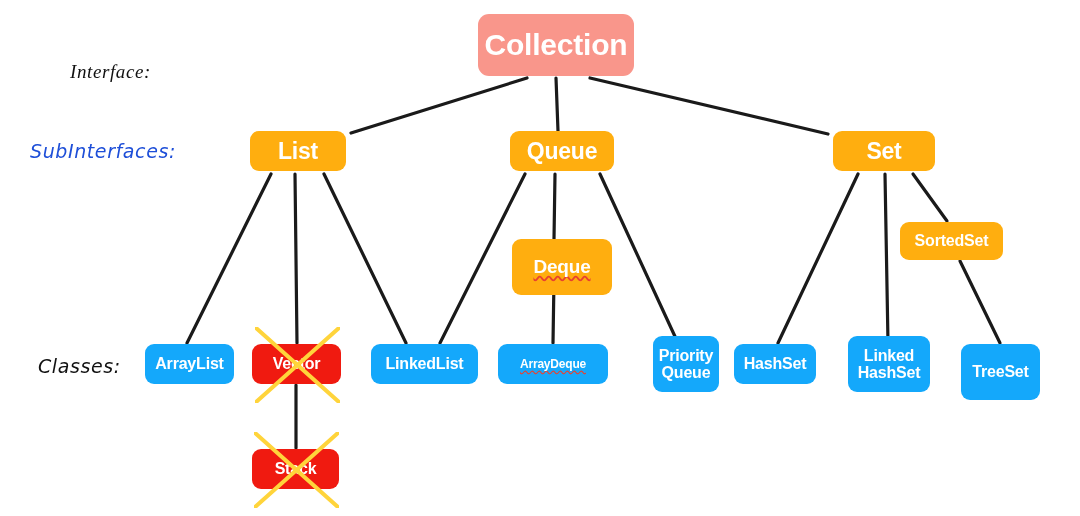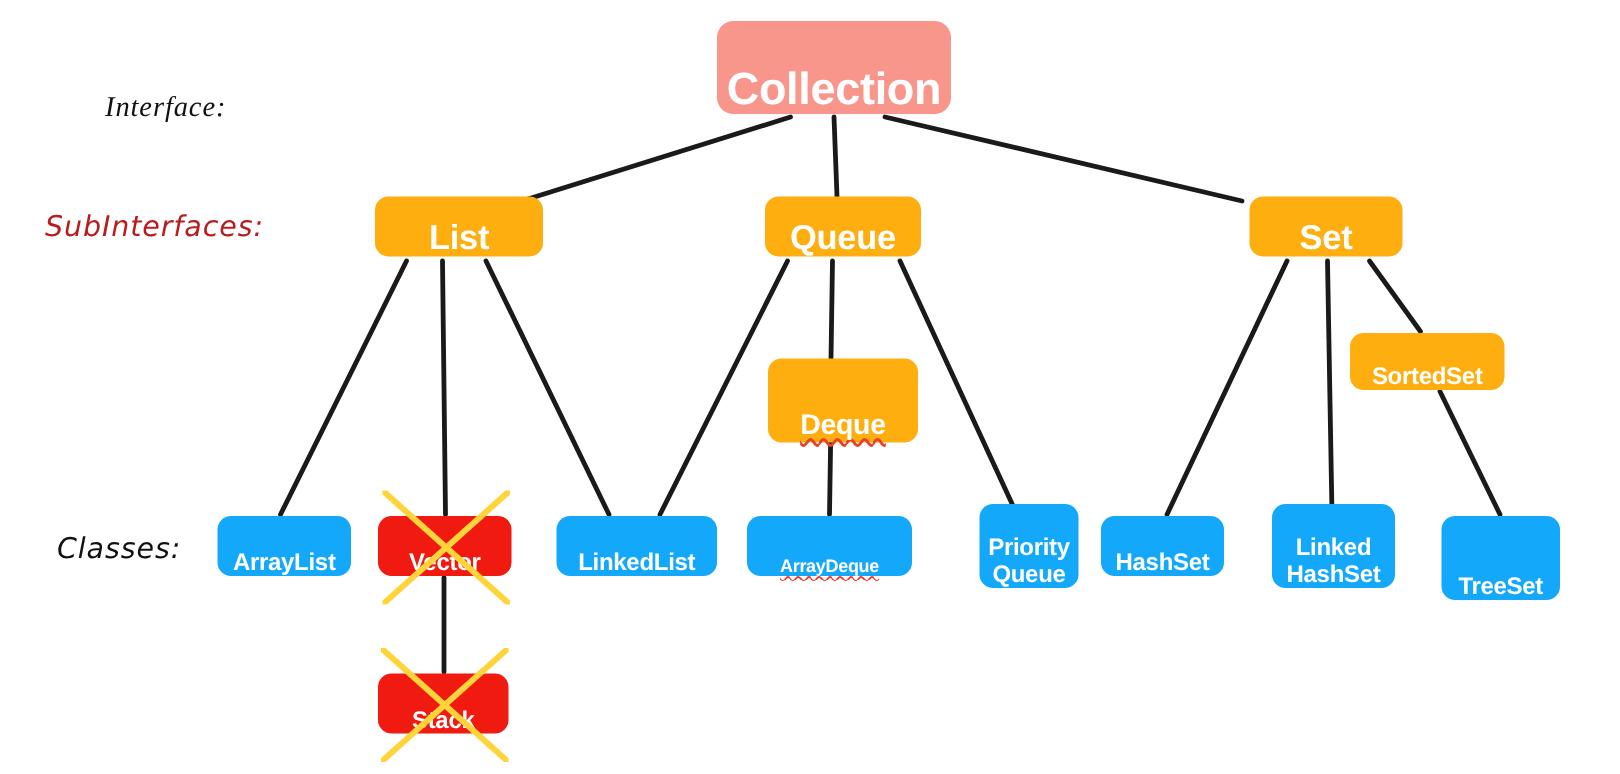--- a/index.html
+++ b/index.html
@@ -44,7 +44,7 @@
     z-index: 2;
     box-sizing: border-box;
     display: flex;
-    align-items: flex-end;
+    align-items: center;
     justify-content: center;
     text-align: center;
     border-radius: 9px;

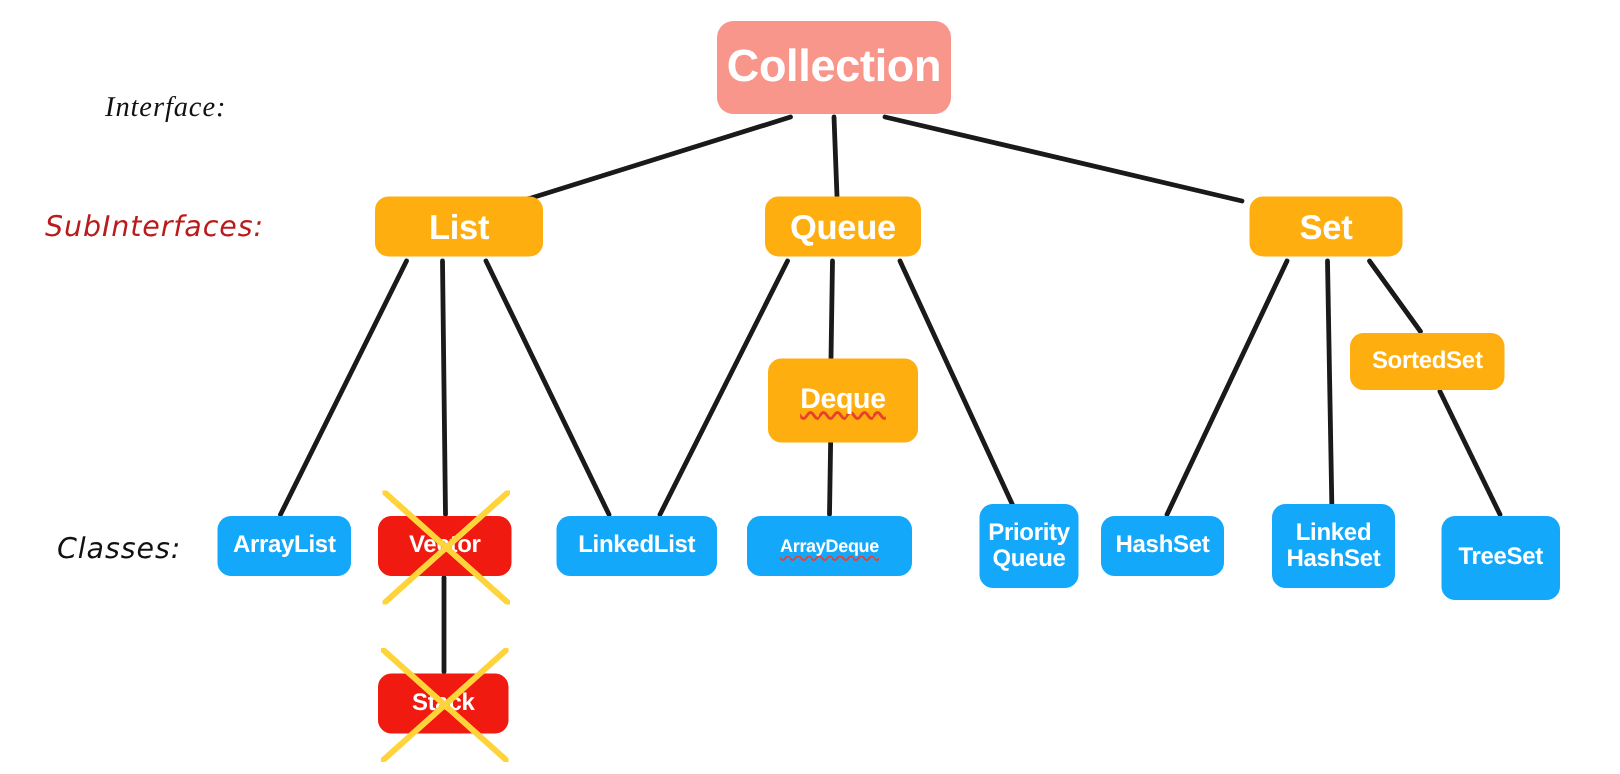--- a/index.html
+++ b/index.html
@@ -99,7 +99,7 @@
 
   <div id="labels-layer">
       <div class="row-label" style="left: 70px; top: 61px; color: rgb(17, 17, 17); font-family: Liberation Serif, serif;">Interface:</div>
-      <div class="row-label" style="left: 30px; top: 140px; color: #b91c1c;">SubInterfaces:</div>
+      <div class="row-label" style="left: 30px; top: 140px; color: #1d4ed8;">SubInterfaces:</div>
       <div class="row-label" style="left: 38px; top: 355px; color: rgb(17, 17, 17);">Classes:</div>
     </div>
   <div id="nodes-layer">

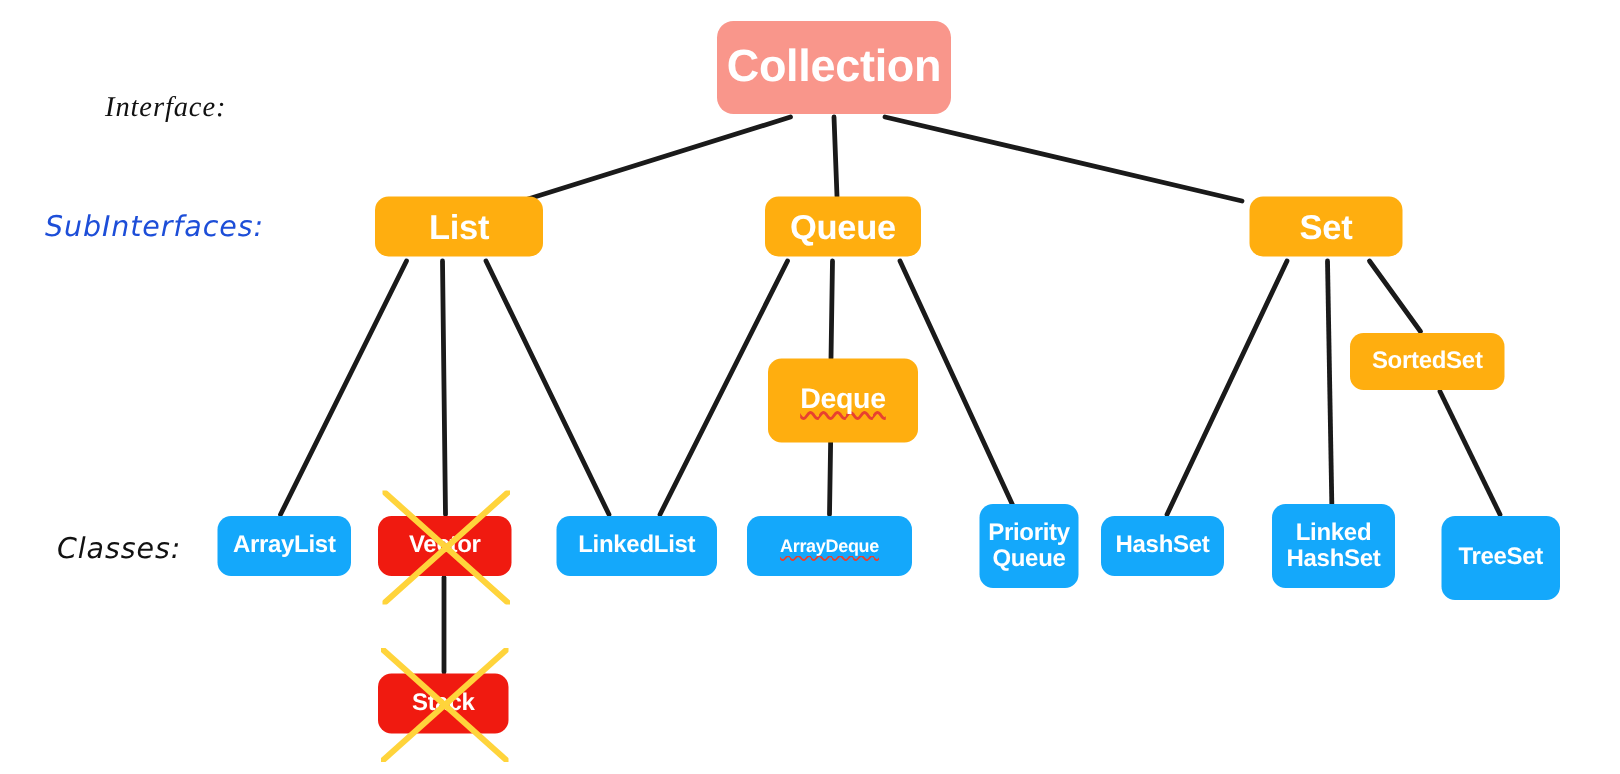--- a/index.html
+++ b/index.html
@@ -106,7 +106,7 @@
       <div class="node root" style="left: 478px; top: 14px; width: 156px; height: 62px; font-size: 30px; color: rgb(255, 255, 255);">
         <span class="label">Collection</span>
       </div>
-      <div class="node iface" style="left: 250px; top: 131px; width: 112px; height: 40px; font-size: 23px; color: rgb(255, 255, 255);">
+      <div class="node iface" style="left: 250px; top: 131px; width: 96px; height: 40px; font-size: 23px; color: rgb(255, 255, 255);">
         <span class="label">List</span>
       </div>
       <div class="node iface" style="left: 510px; top: 131px; width: 104px; height: 40px; font-size: 23px; color: rgb(255, 255, 255);">

